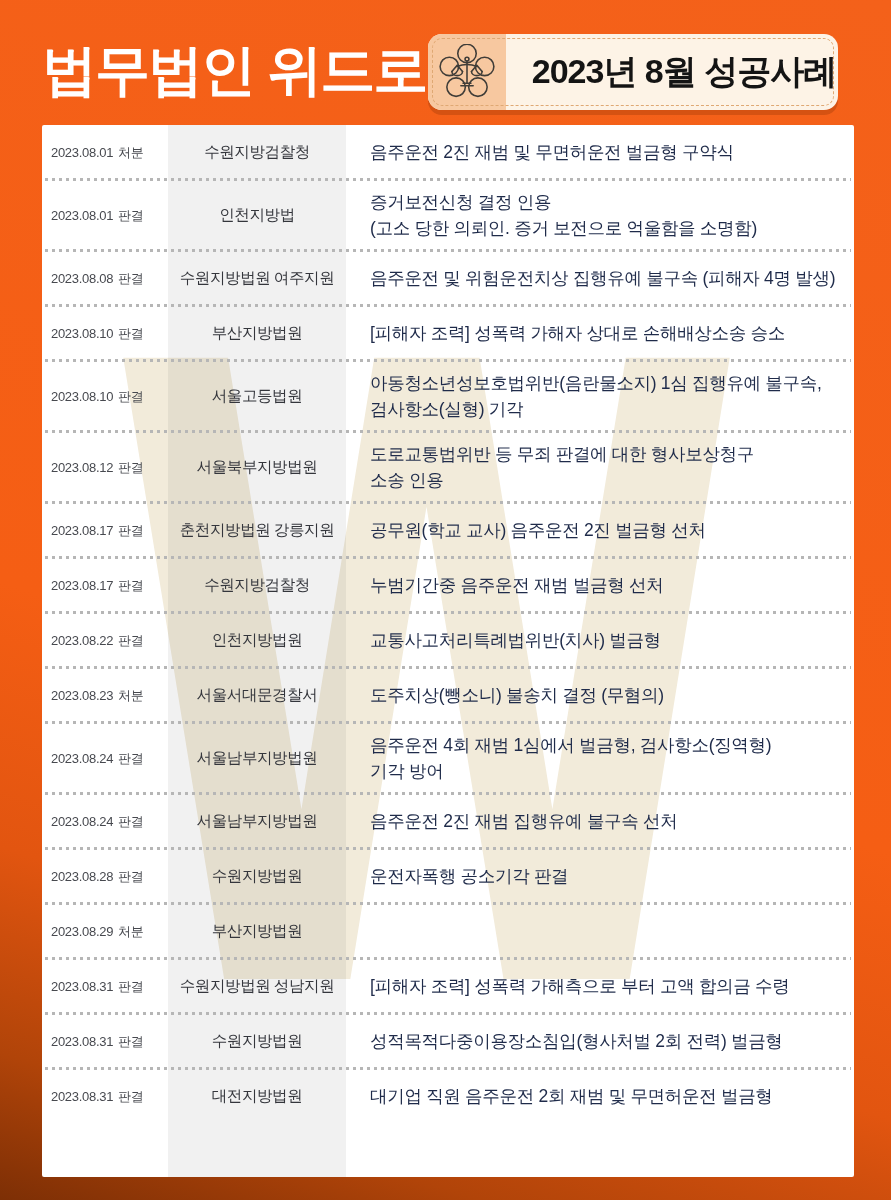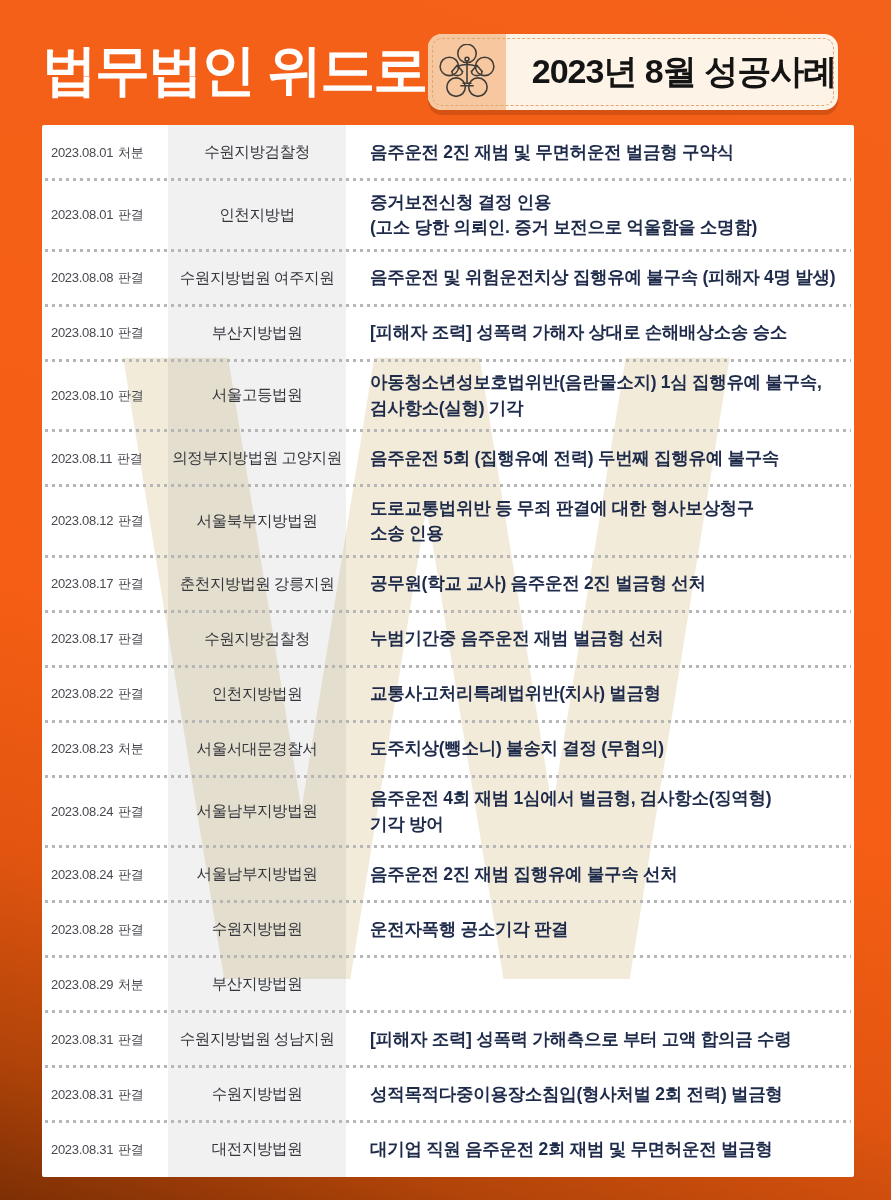--- a/index.html
+++ b/index.html
@@ -94,7 +94,7 @@
   }
   .cell-desc{
     flex:1;padding-left:24px;padding-right:13px;
-    font-size:17.5px;font-weight:700;color:var(--desc-navy);
+    font-size:17.5px;font-weight:400;color:var(--desc-navy);
     letter-spacing:-0.3px;line-height:1.46;white-space:pre-line;
   }
   .emblem{display:block;}

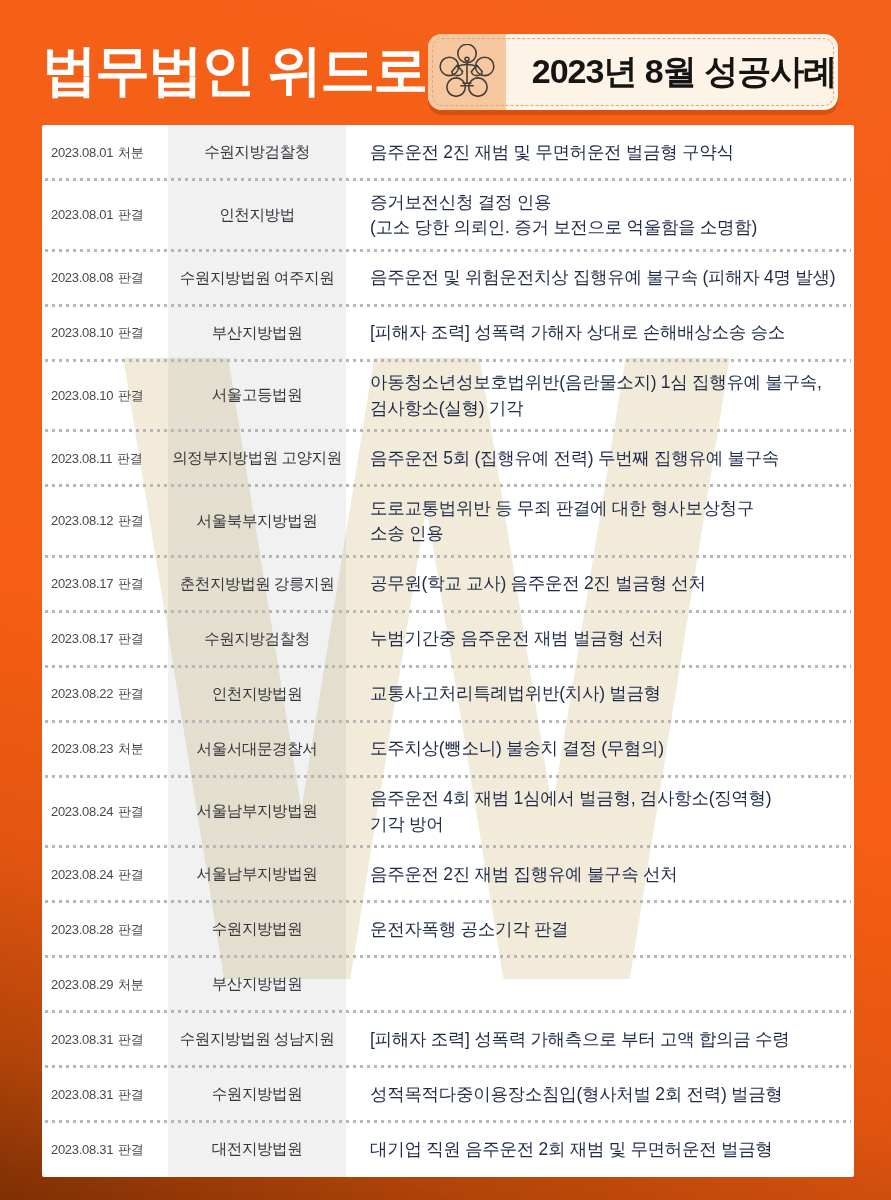--- a/index.html
+++ b/index.html
@@ -165,11 +165,6 @@
 검사항소(실형) 기각</div>
   </div>
 
-  <div class="row">
-    <div class="cell cell-date"><span>2023.08.11</span><span class="kind">판결</span></div>
-    <div class="cell cell-court">의정부지방법원 고양지원</div>
-    <div class="cell cell-desc">음주운전 5회 (집행유예 전력) 두번째 집행유예 불구속</div>
-  </div>
 
   <div class="row">
     <div class="cell cell-date"><span>2023.08.12</span><span class="kind">판결</span></div>

